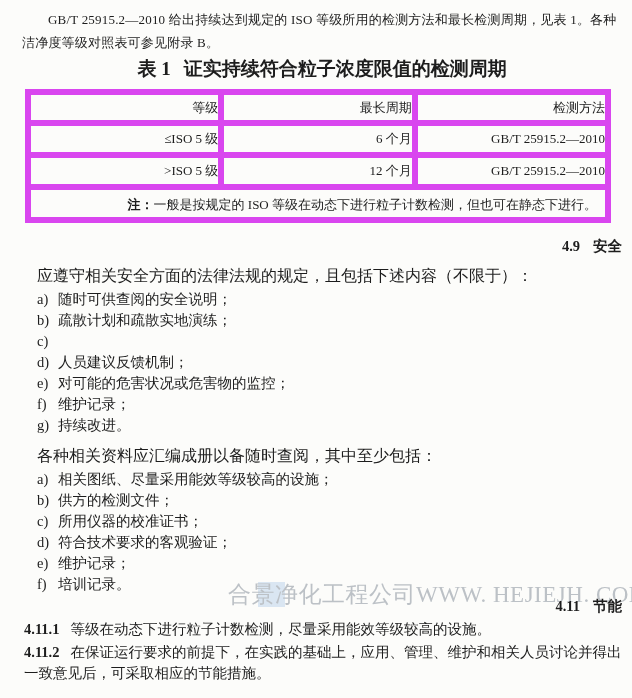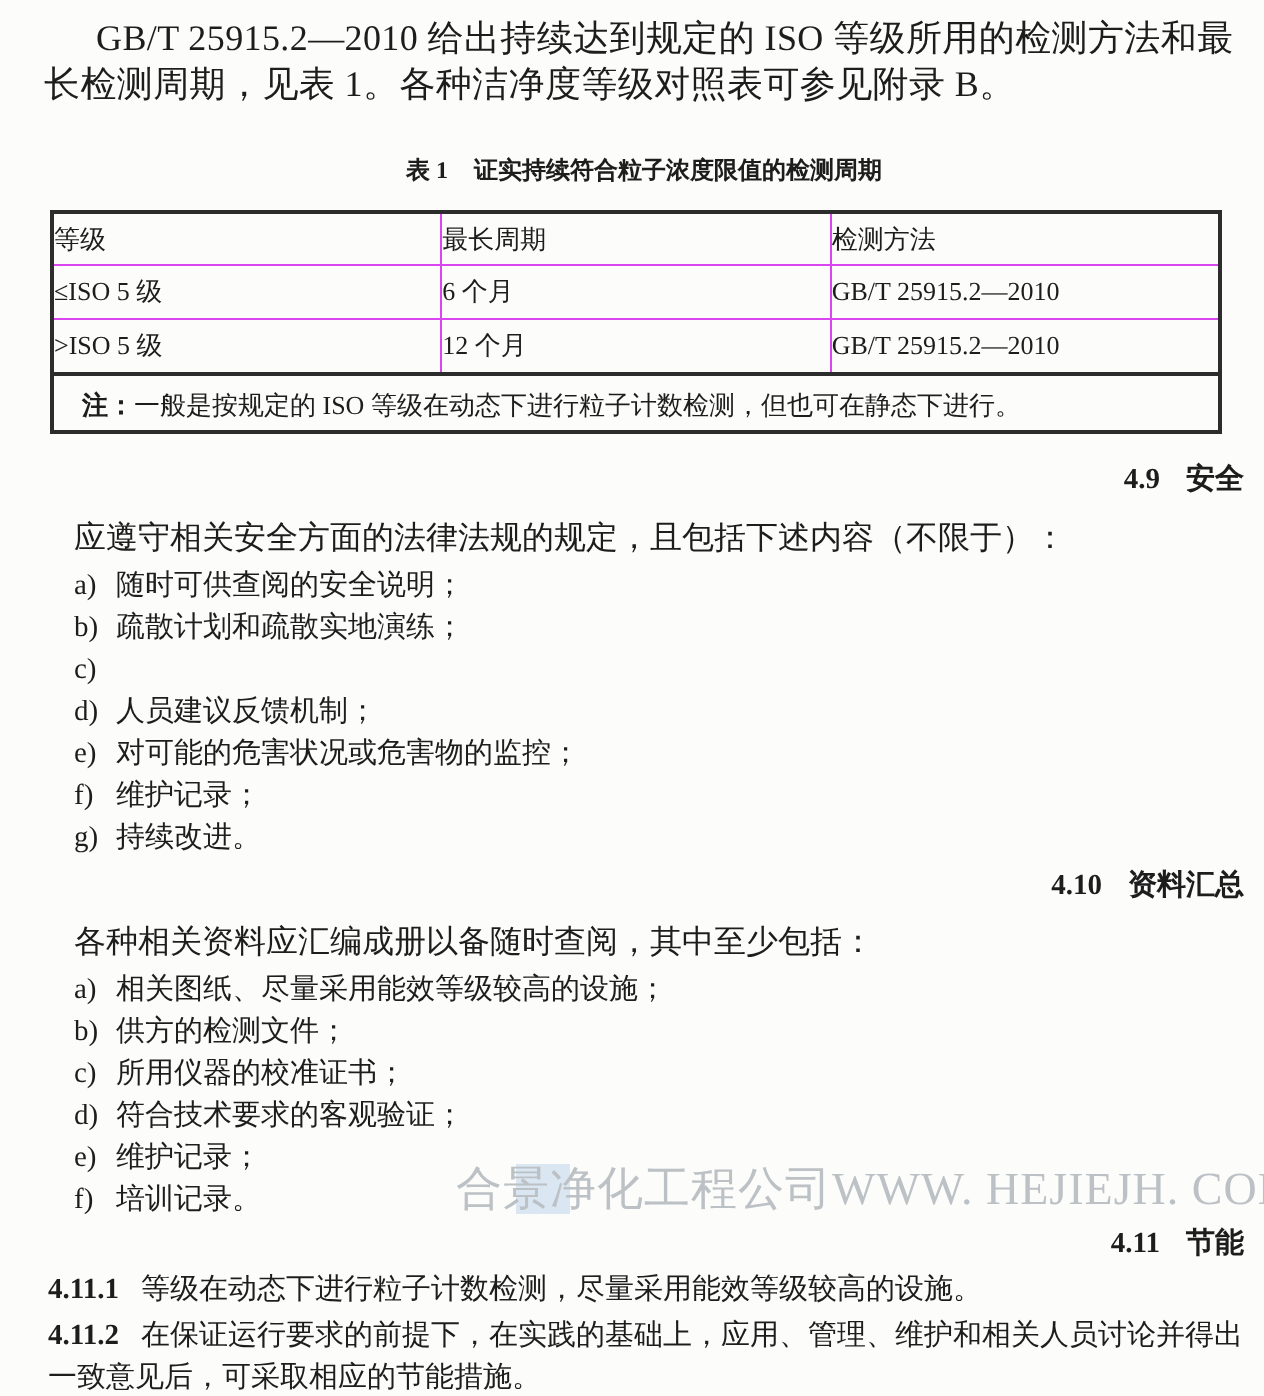--- a/index.html
+++ b/index.html
@@ -10,7 +10,7 @@
     color:#1d1d1d;
   }
   .content{position:relative;z-index:1;padding:8px 10px 0 22px;}
-  .intro{margin:0;font-size:18px;line-height:23px;text-indent:26px;letter-spacing:0.2px;}
+  .intro{margin:0;font-size:13px;line-height:23px;text-indent:26px;letter-spacing:0.2px;}
   .caption{text-align:center;font-weight:bold;font-size:12px;margin-top:22px;line-height:18px;}
   .caption .cap-label{margin-right:13px;}
   table.t1{

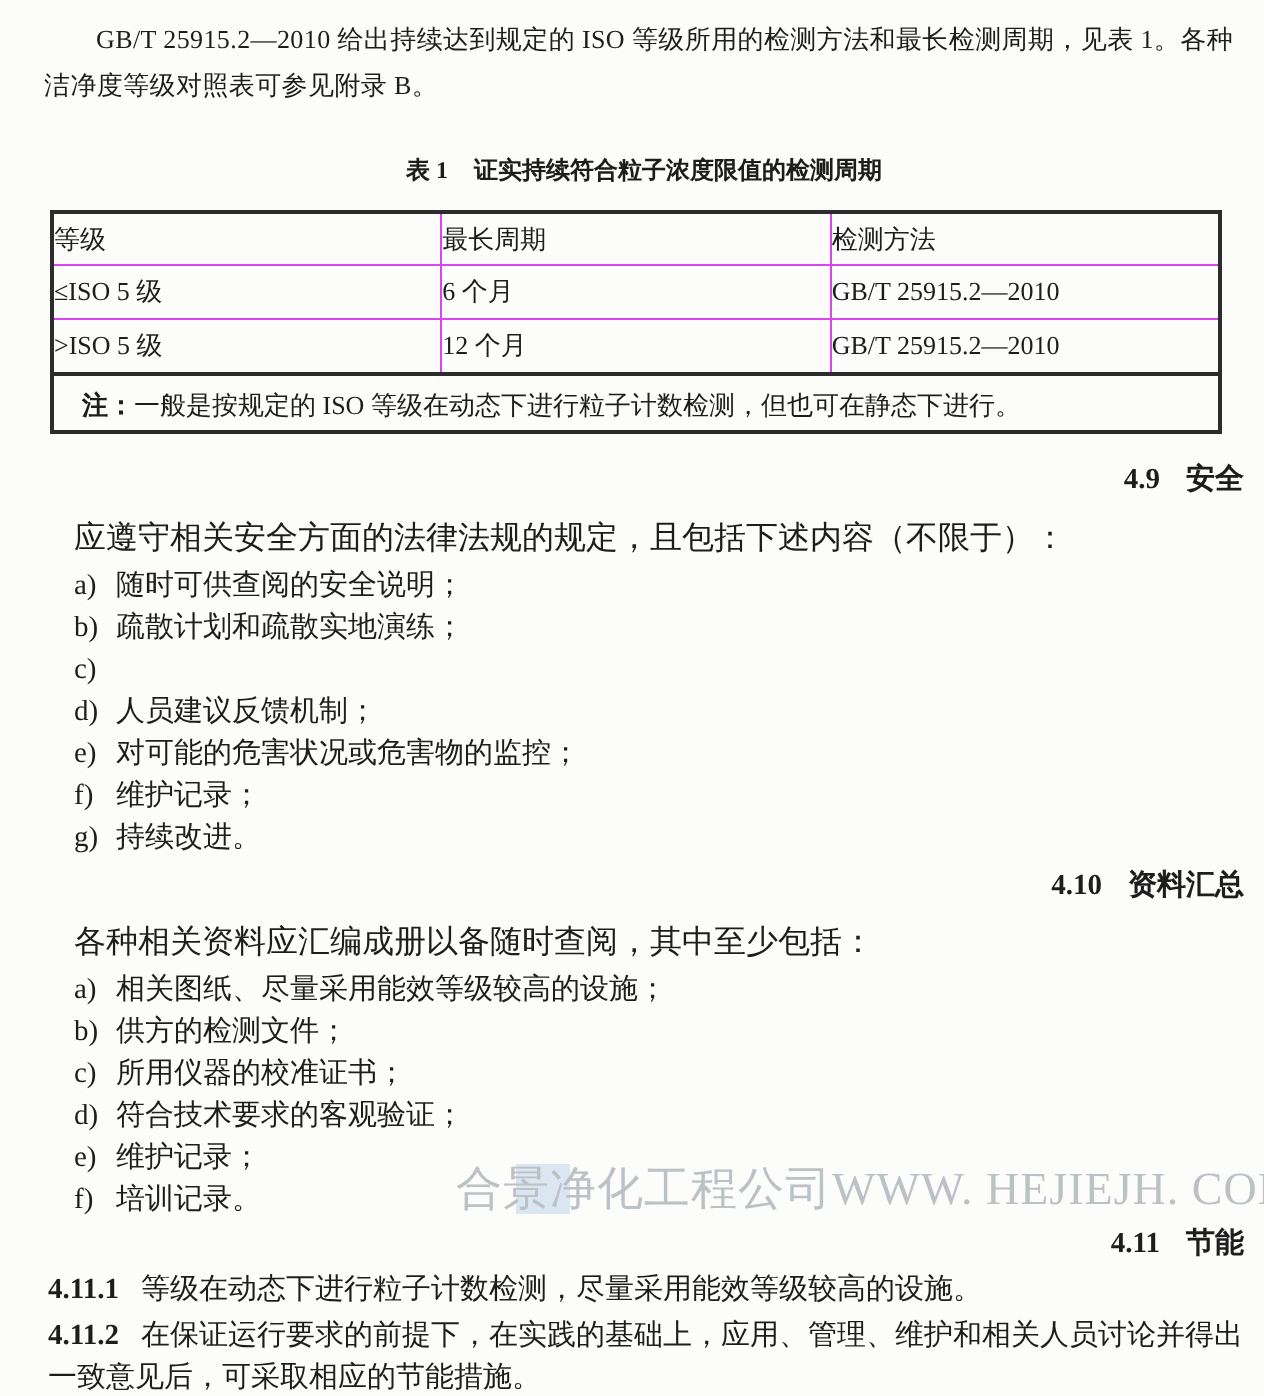--- a/index.html
+++ b/index.html
@@ -11,7 +11,7 @@
   }
   .content{position:relative;z-index:1;padding:8px 10px 0 22px;}
   .intro{margin:0;font-size:13px;line-height:23px;text-indent:26px;letter-spacing:0.2px;}
-  .caption{text-align:center;font-weight:bold;font-size:12px;margin-top:22px;line-height:18px;}
+  .caption{text-align:center;font-weight:bold;font-size:19px;margin-top:6px;line-height:18px;}
   .caption .cap-label{margin-right:13px;}
   table.t1{
     border-collapse:collapse;table-layout:fixed;

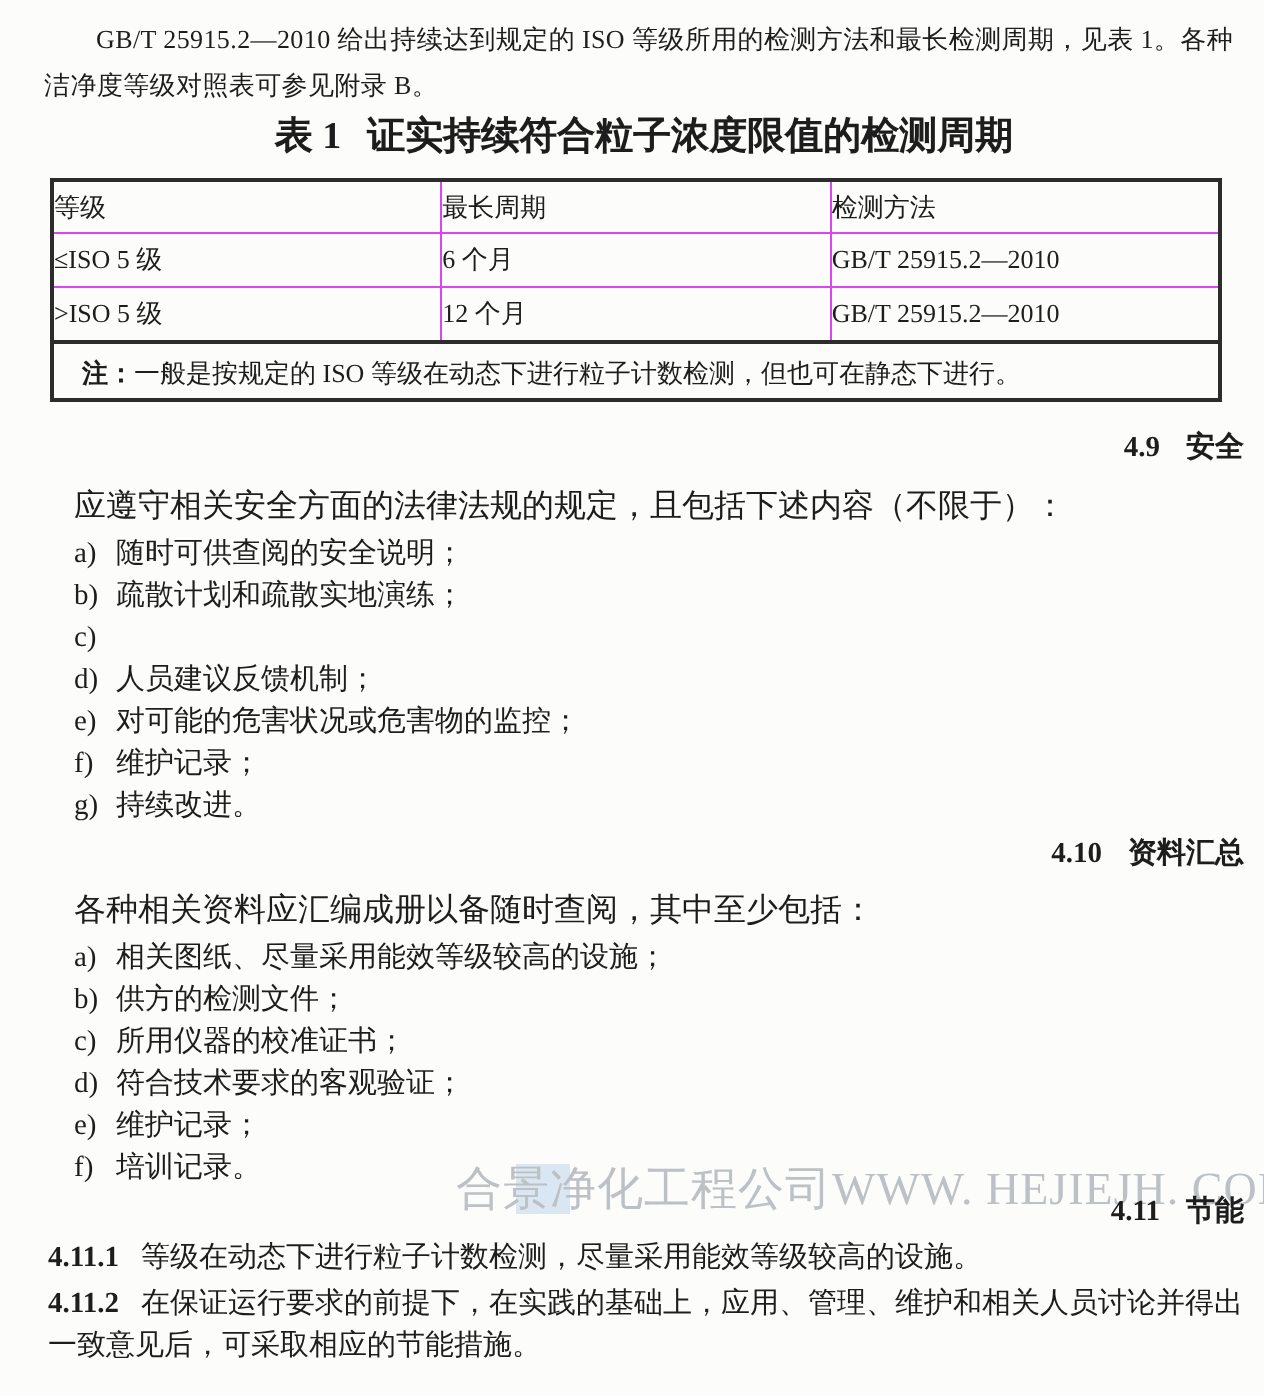--- a/index.html
+++ b/index.html
@@ -19,7 +19,7 @@
     border:2px solid #2c2c2c;
   }
   table.t1 th, table.t1 td{
-    border:1px solid #d946ef;text-align:left;font-weight:normal;padding:0;
+    border:6px solid #d946ef;text-align:right;font-weight:normal;padding:0;
   }
   table.t1 th{height:25px;}
   table.t1 td{height:26px;}

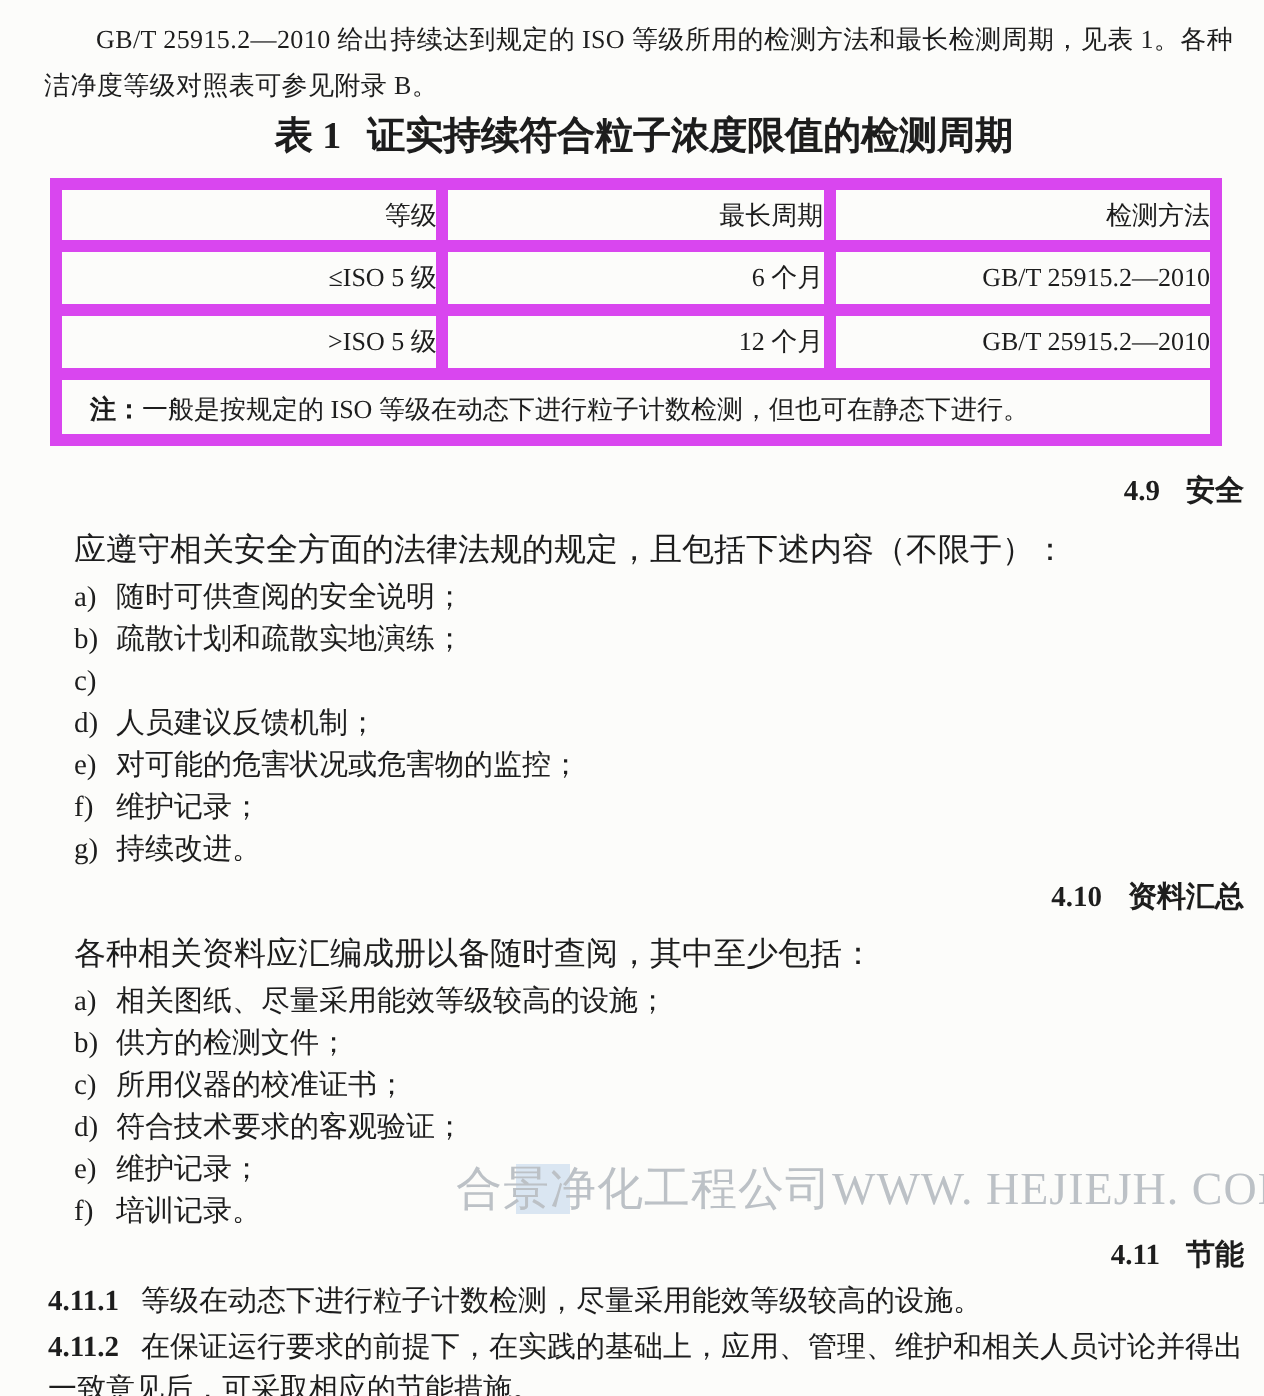--- a/index.html
+++ b/index.html
@@ -24,7 +24,7 @@
   table.t1 th{height:25px;}
   table.t1 td{height:26px;}
   table.t1 .note-cell{
-    border-top:2px solid #2c2c2c;text-align:left;height:auto;
+    border-top:2px solid #2c2c2c;text-align:right;height:auto;
     padding:6px 8px 4px 14px;line-height:17px;
   }
   .note-label{font-weight:bold;}

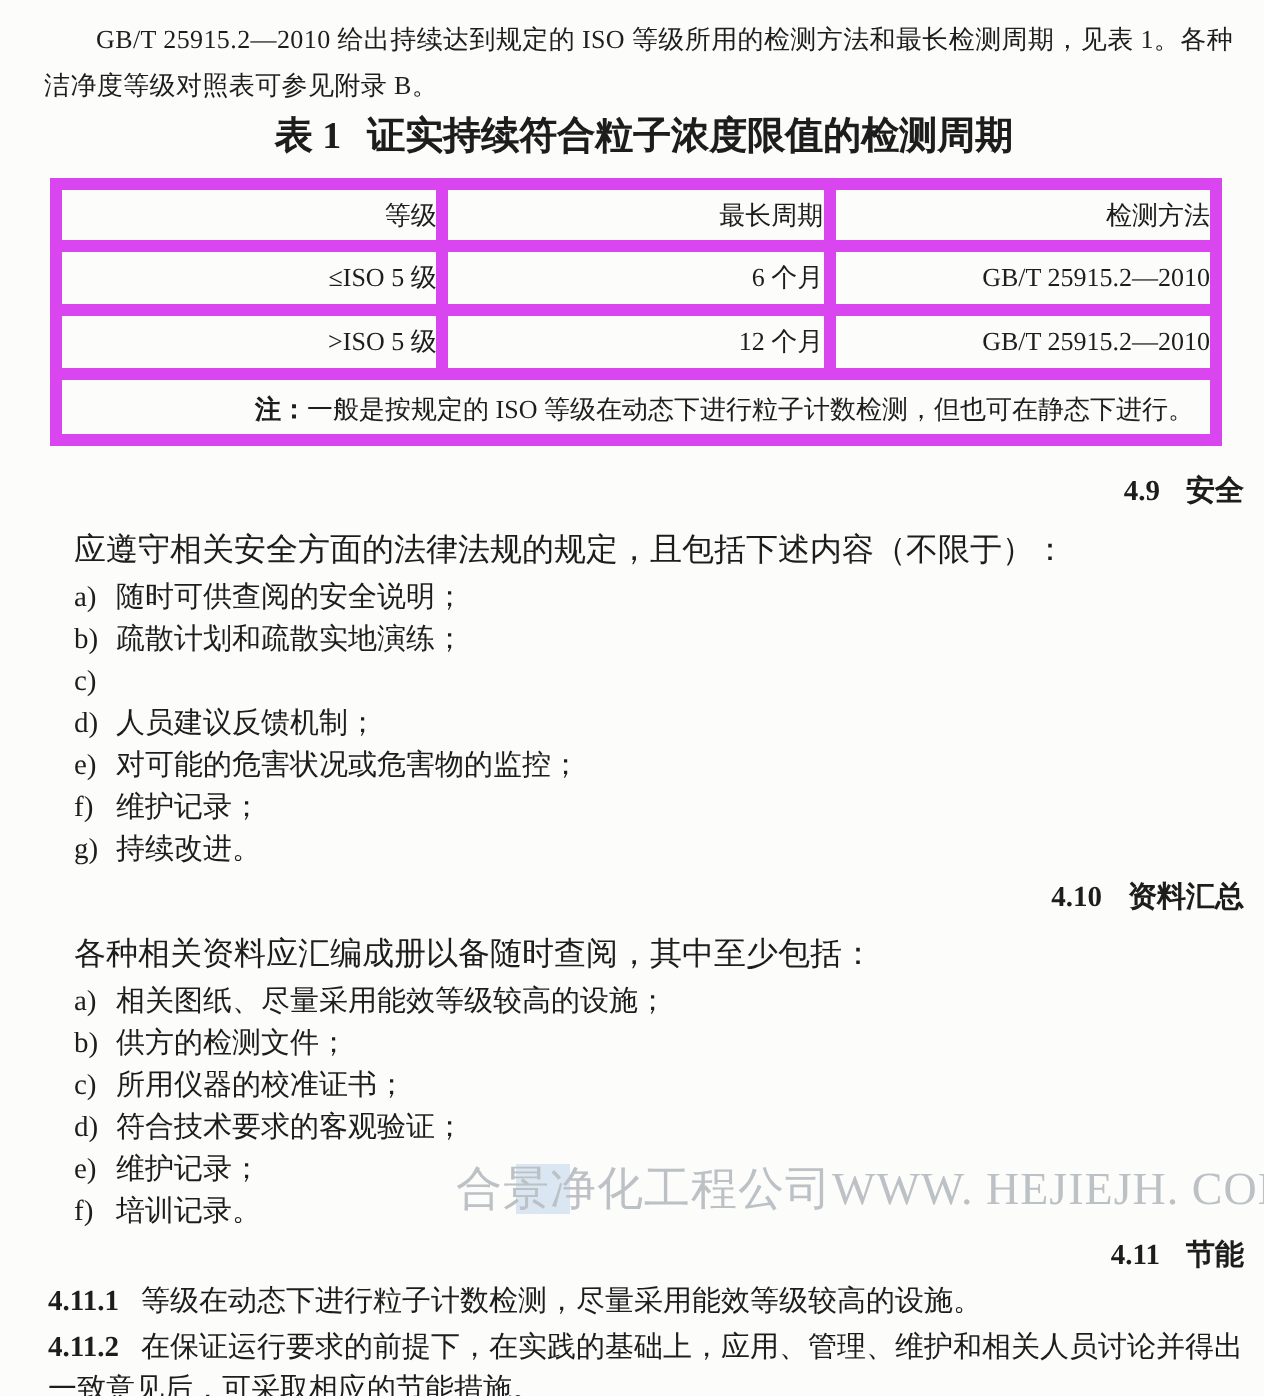--- a/index.html
+++ b/index.html
@@ -128,9 +128,6 @@
       </div>
     </div>
 
-    <h2 class="sec sec-410">
-      <span class="num">4.10</span><span>资料汇总</span>
-    </h2>
     <p class="spara sp2">各种相关资料应汇编成册以备随时查阅，其中至少包括：</p>
     <div class="list">
       <div class="li">

